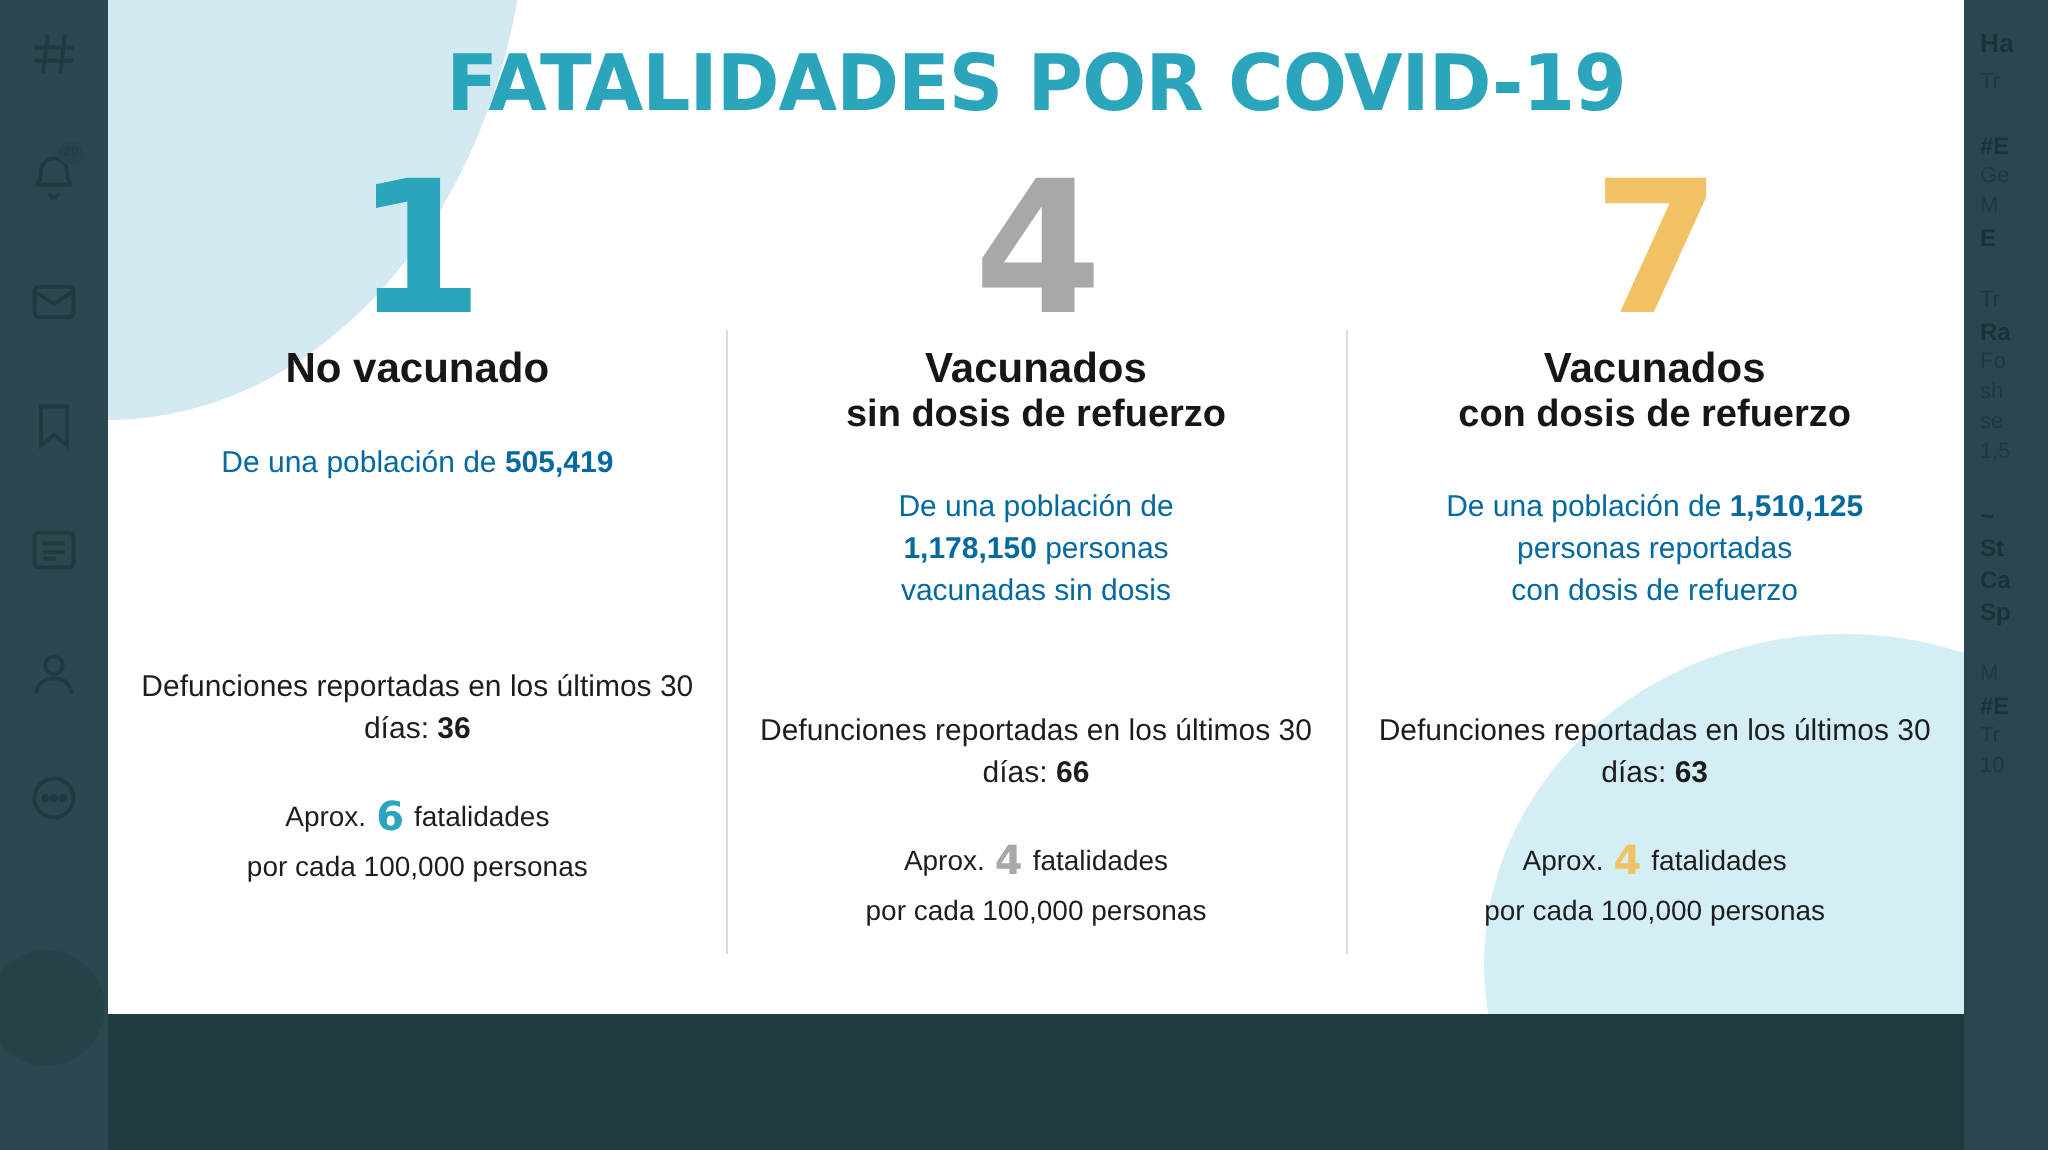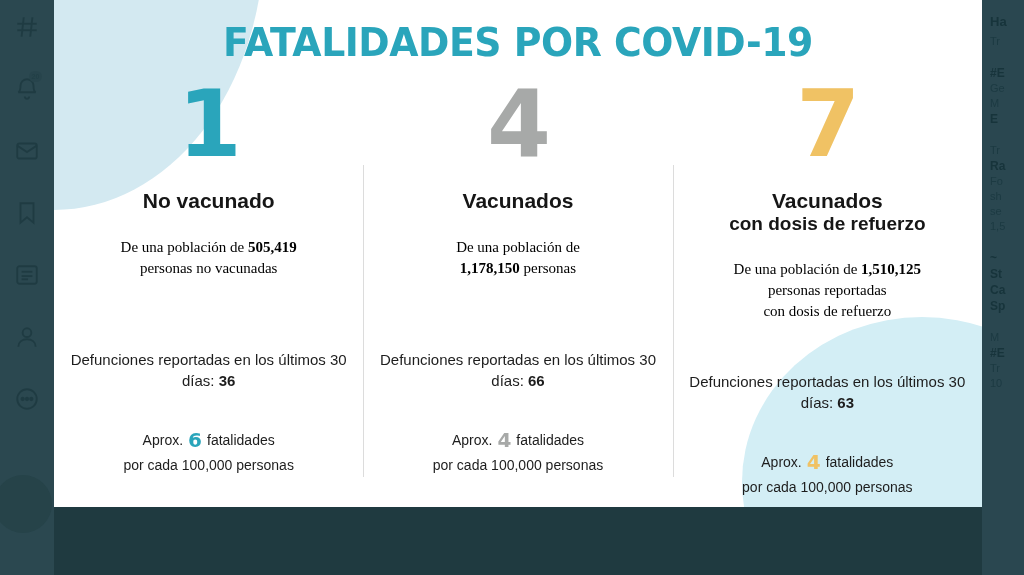--- a/index.html
+++ b/index.html
@@ -154,7 +154,7 @@
     font-weight: bold;
     color: #161616;
     line-height: 1.15;
-    margin-top: 20px;
+    margin-top: 4px;
   }
   .col-title .thin { font-size: 19px; }
 

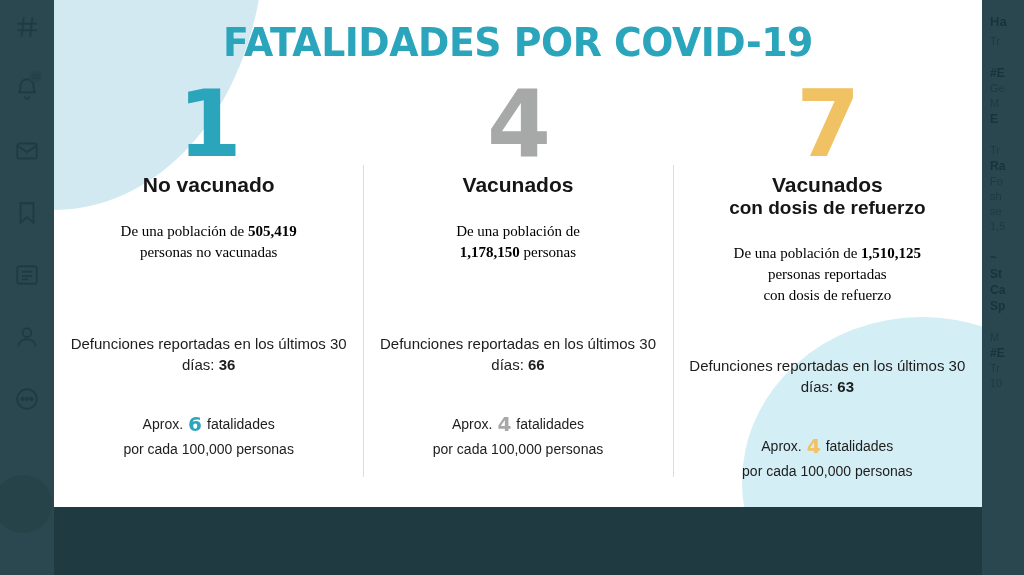--- a/index.html
+++ b/index.html
@@ -293,6 +293,7 @@
         <div class="bignum n-gray">4</div>
         <div class="col-title">
           <div>Vacunados</div>
+          <div class="thin">sin dosis de refuerzo</div>
         </div>
         <div class="pop-block">
           <div>De una población de</div>

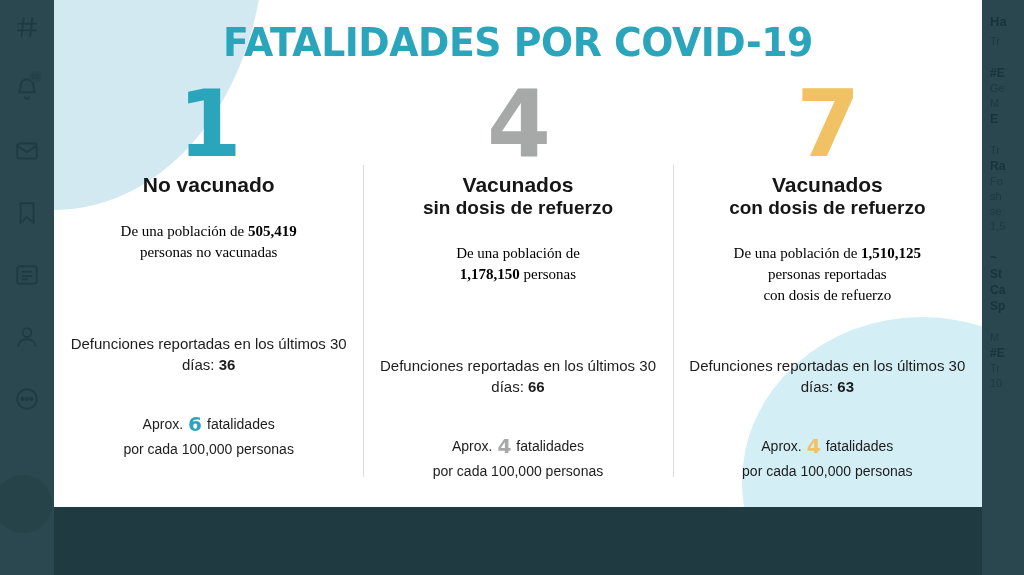--- a/index.html
+++ b/index.html
@@ -160,11 +160,10 @@
 
   .pop-block {
     font-size: 15px;
-    color: #000000;
+    color: #0369a1;
     line-height: 1.42;
     margin-top: 24px;
     padding: 0 4px;
-    font-family: Liberation Serif, serif;
   }
   .pop-block b { font-weight: bold; }
 

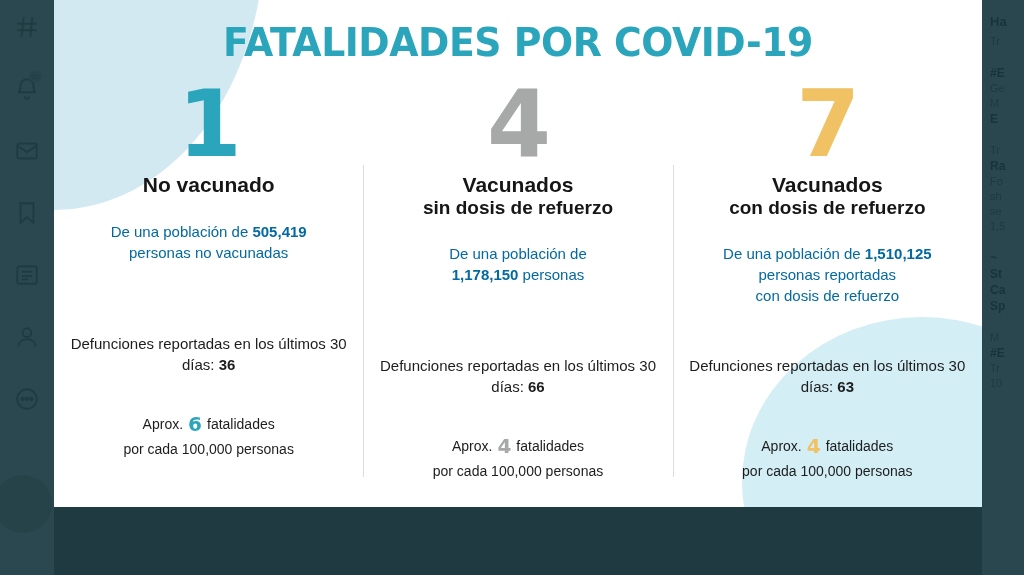--- a/index.html
+++ b/index.html
@@ -276,7 +276,6 @@
         </div>
         <div class="pop-block">
           <span>De una población de </span><b>505,419</b><span></span>
-          <div>personas no vacunadas</div>
           <div></div>
         </div>
         <div class="deaths-block">

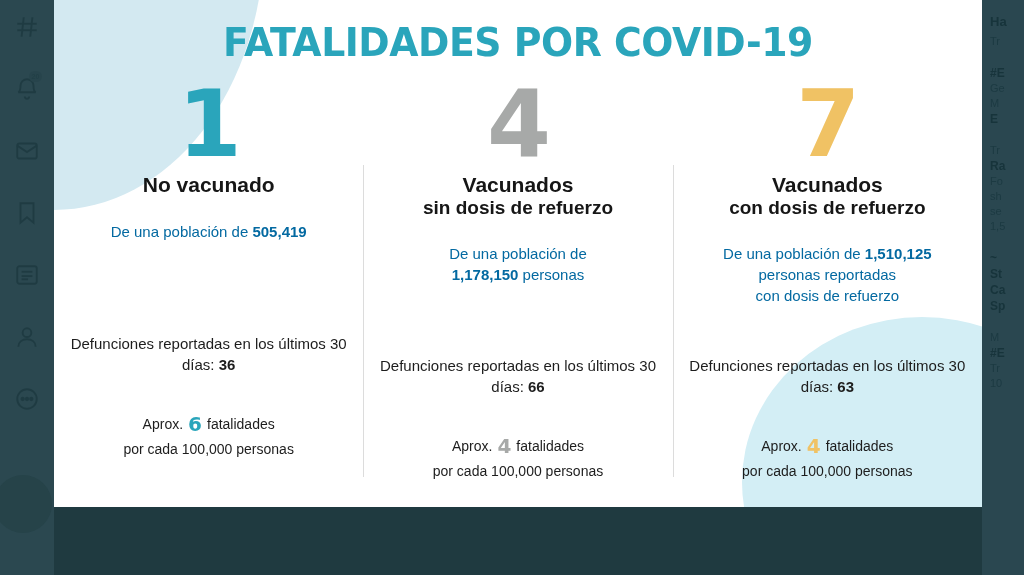--- a/index.html
+++ b/index.html
@@ -296,6 +296,7 @@
         <div class="pop-block">
           <div>De una población de</div>
           <div><b>1,178,150</b><span> personas</span></div>
+          <div>vacunadas sin dosis</div>
         </div>
         <div class="deaths-block">
           <span>Defunciones reportadas en los últimos 30 días: </span><b>66</b>

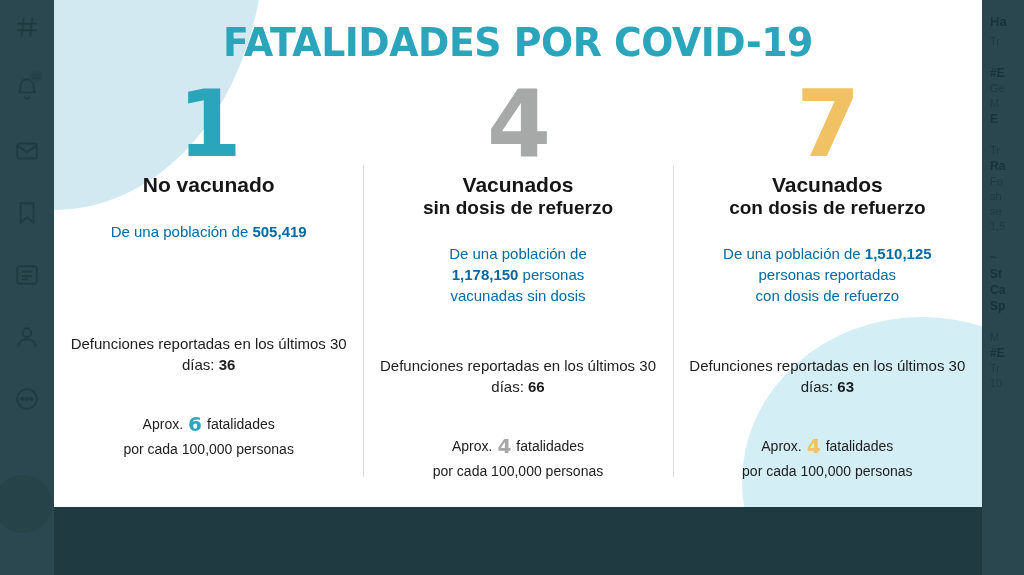--- a/index.html
+++ b/index.html
@@ -179,7 +179,7 @@
     font-size: 14px;
     color: #1d1d1d;
     line-height: 1.5;
-    margin-top: 30px;
+    margin-top: 14px;
   }
   .rate-num {
     font-family: "DejaVu Sans", sans-serif;

